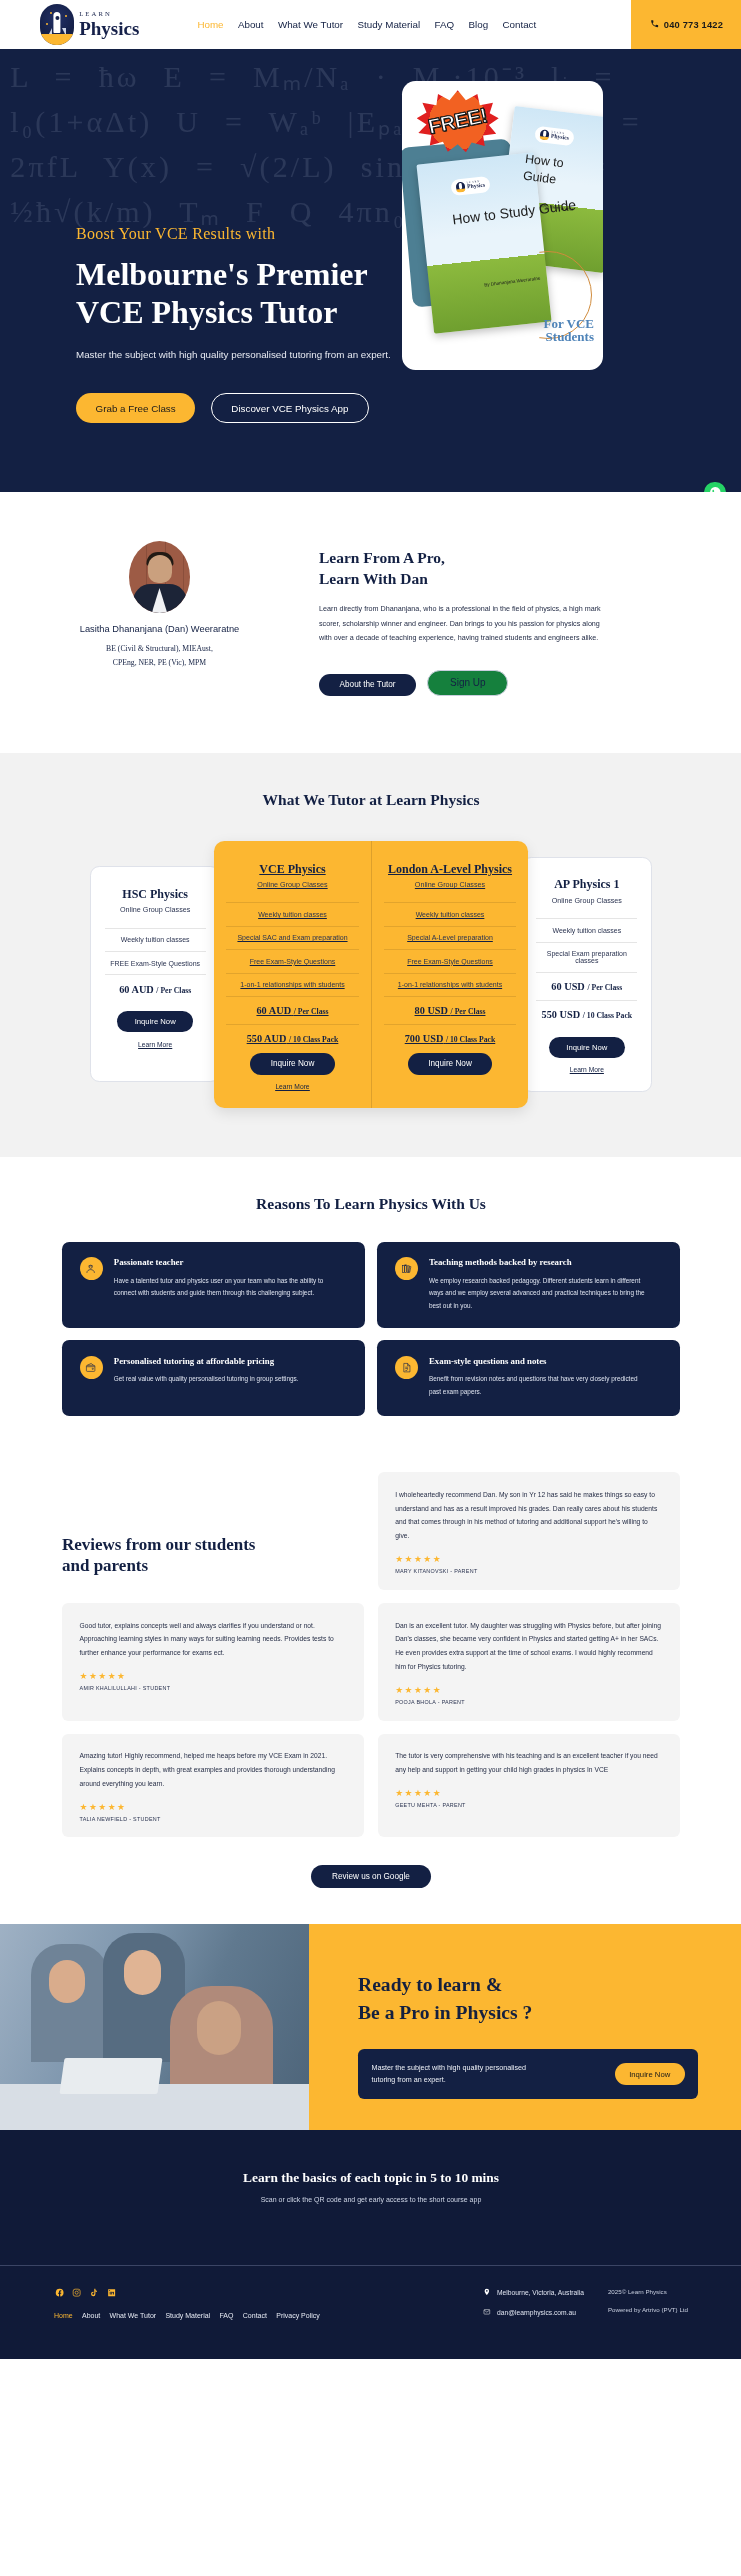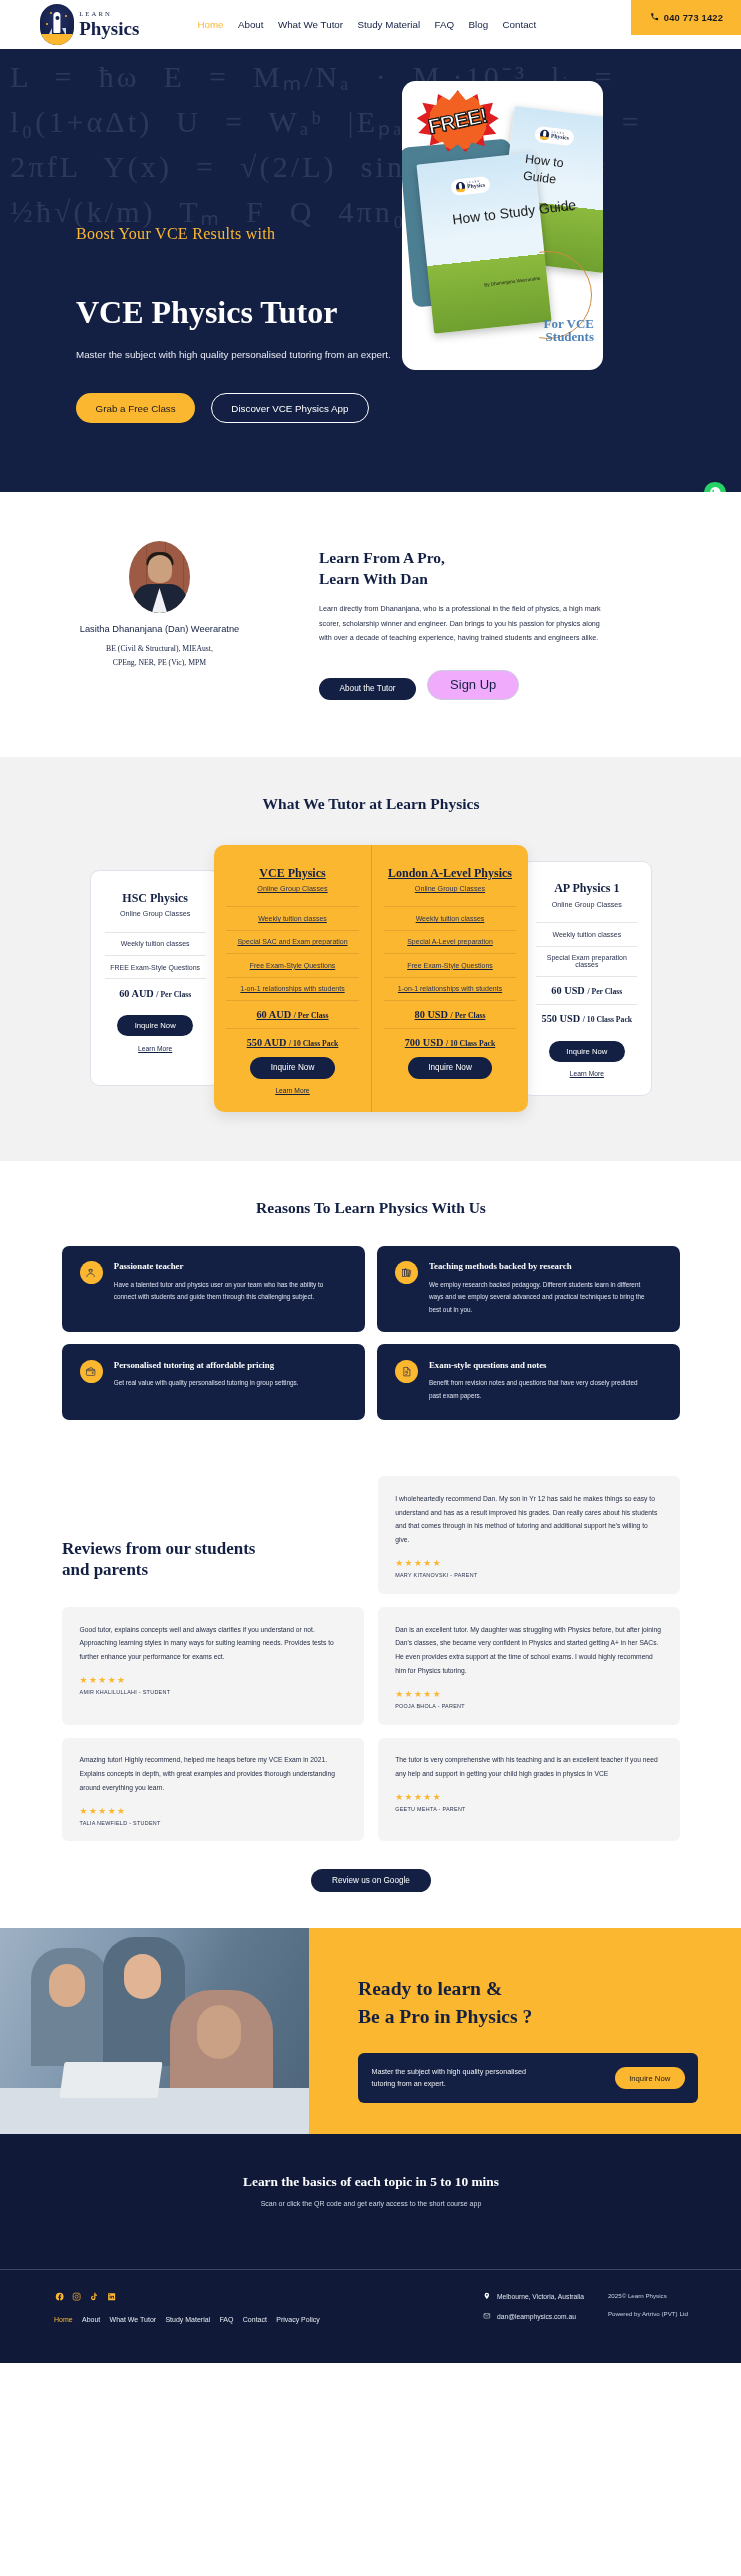--- a/index.html
+++ b/index.html
@@ -59,7 +59,7 @@
   .nav a.active{ color:var(--gold); }
 
   .phone-box{
-    position:absolute; right:0; top:0; height:35px; width:111px;
+    position:absolute; right:0; top:0; height:49px; width:111px;
     background:var(--gold); display:flex; align-items:center; justify-content:center; gap:4.6px;
   }
   .phone-box .num{ font-size:9.3px; color:#1a1a1a; font-weight:600; letter-spacing:0.2px;}

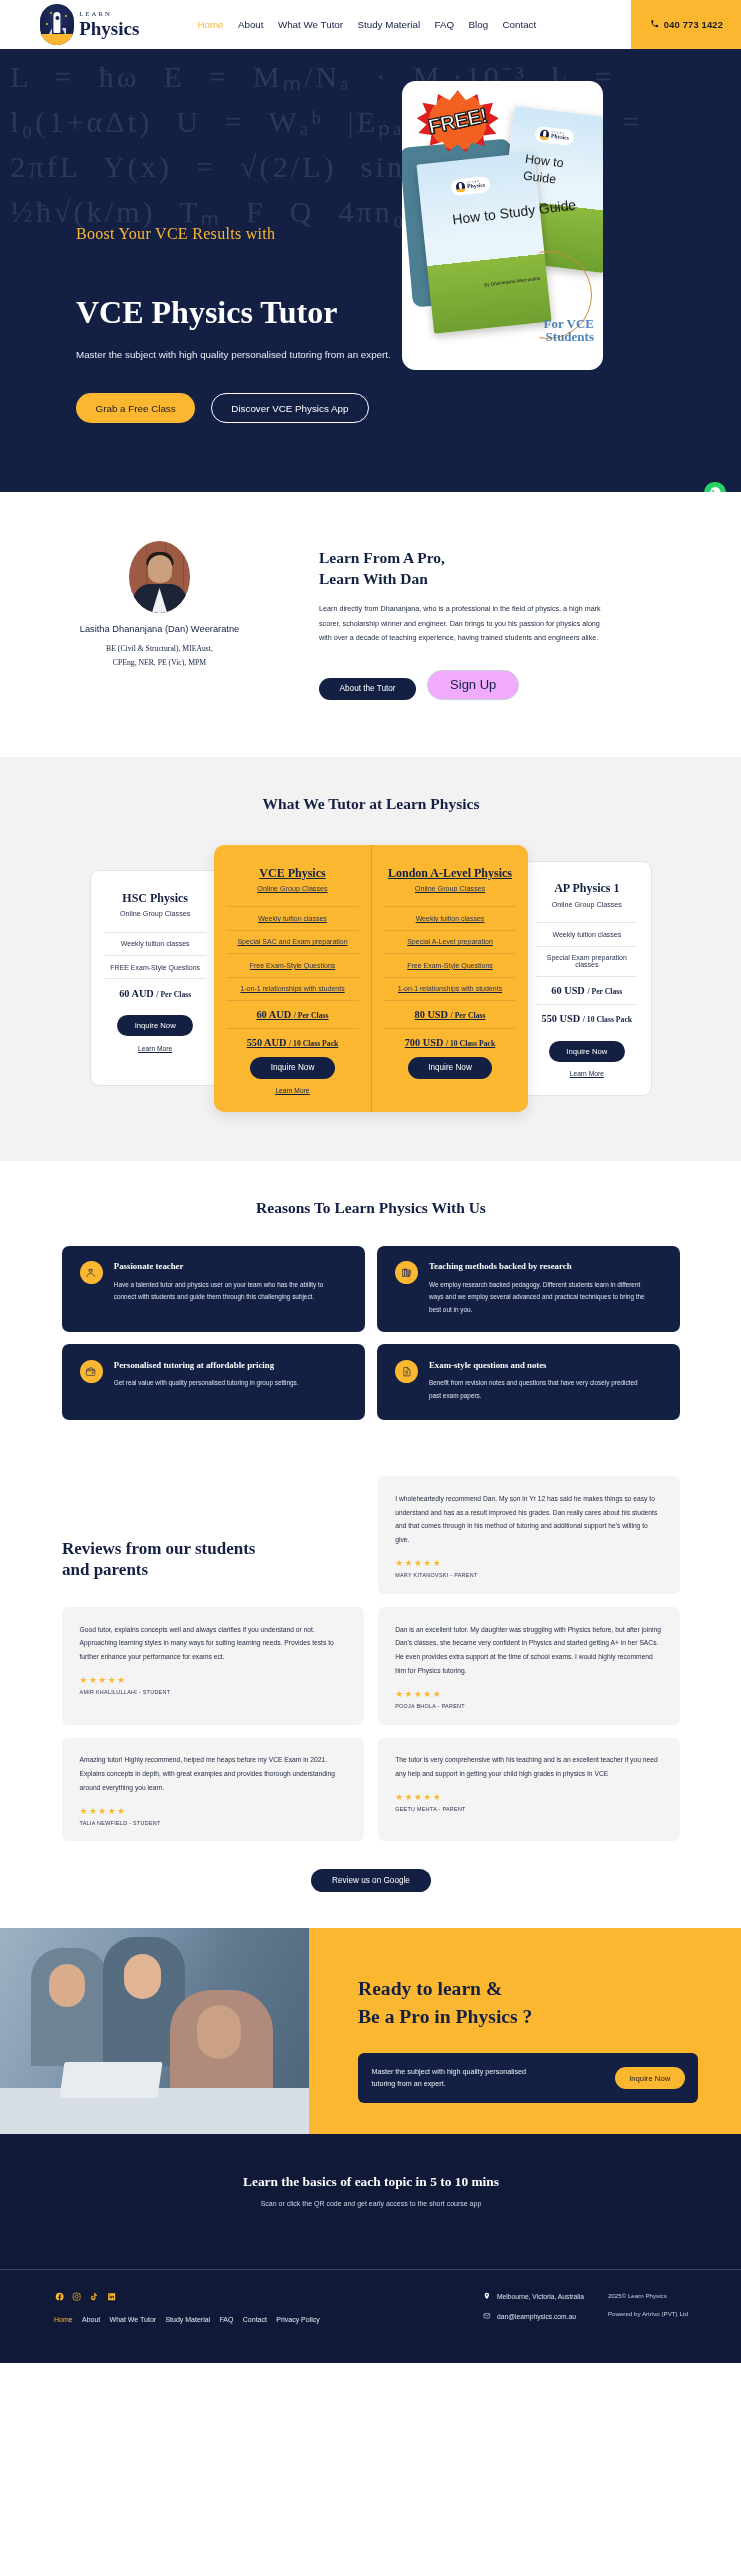--- a/index.html
+++ b/index.html
@@ -313,7 +313,7 @@
     <div class="hero-left">
       <div class="hero-kicker">Boost Your VCE Results with</div>
       <h1 class="hero-title">
-        <br>
+        <span>Melbourne's Premier</span><br>
         <span>VCE Physics Tutor</span>
       </h1>
       <p class="hero-sub">Master the subject with high quality personalised tutoring from an expert.</p>

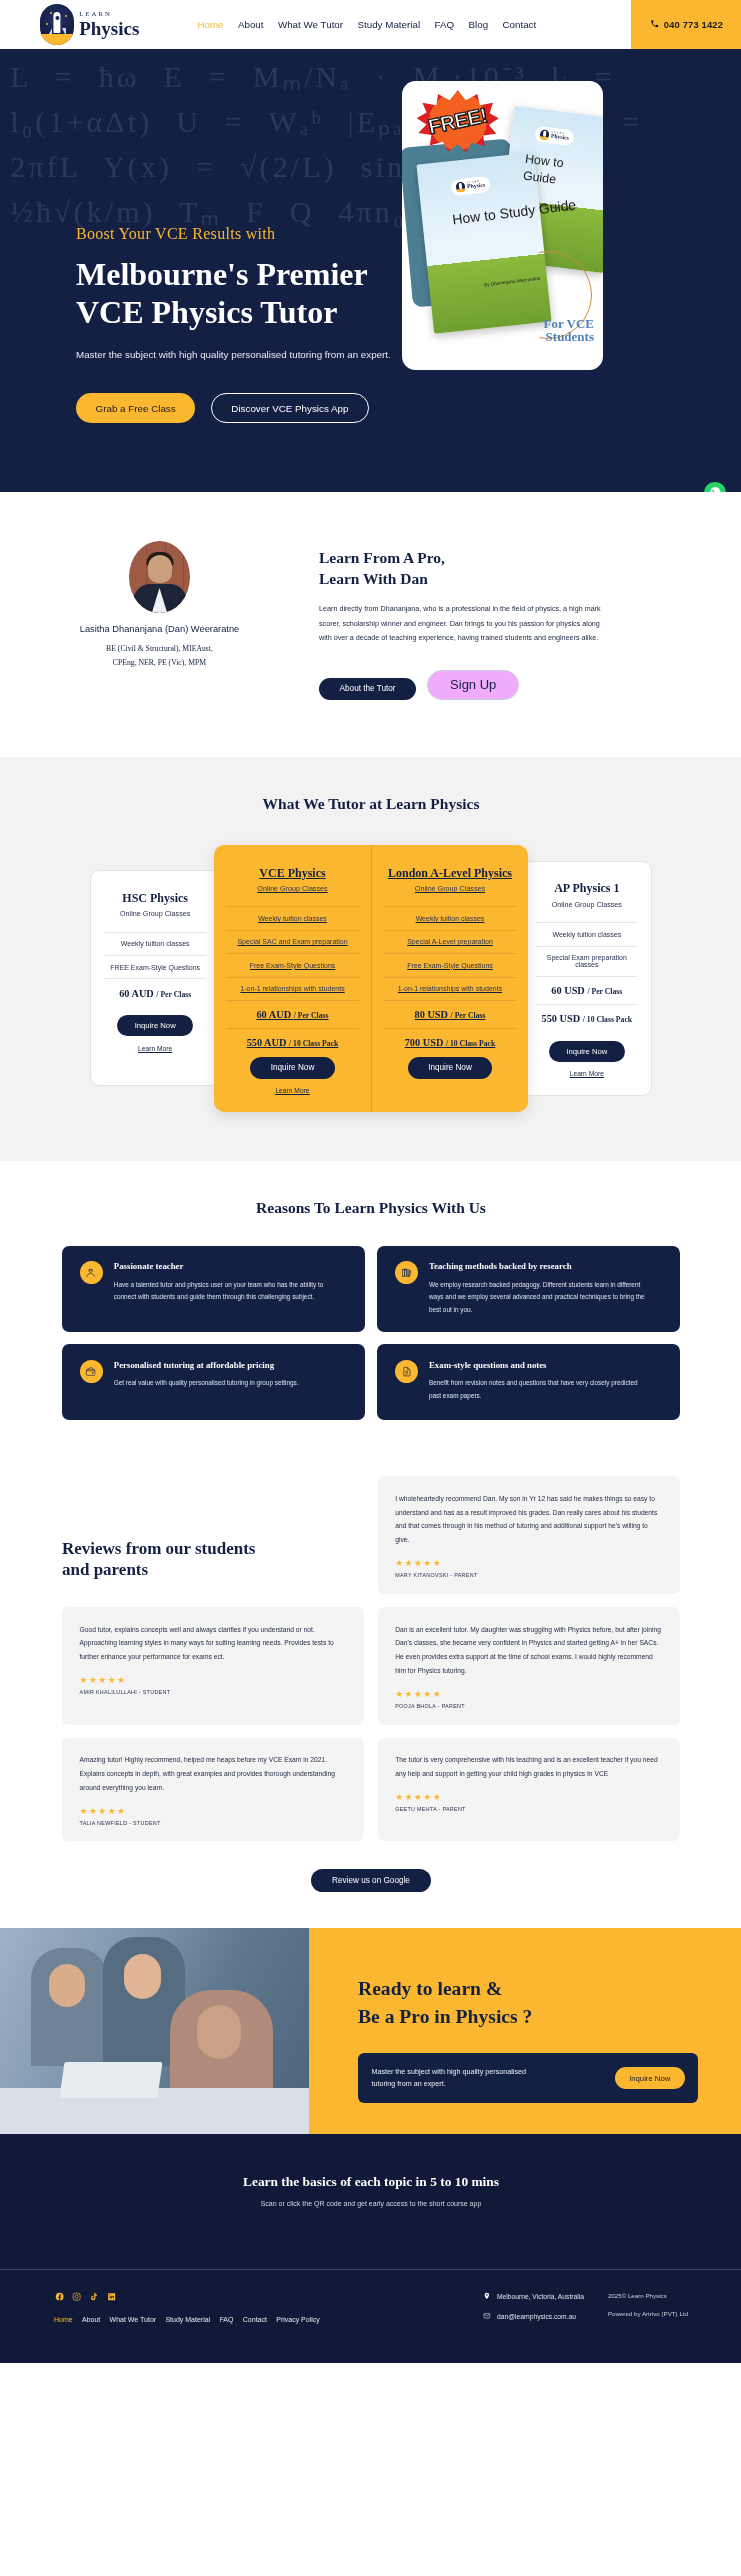--- a/index.html
+++ b/index.html
@@ -168,7 +168,7 @@
   .pro-body{ font-size:7.2px;line-height:2.0;color:#232c46;margin-top:12.4px; }
   .pro-btns{ display:flex;gap:11.3px;margin-top:24px;align-items:flex-end; }
   .btn-navy{ background:var(--navy);color:#fff;border-radius:15.5px;padding:6.7px 20.6px;font-size:8.2px;border:none;cursor:pointer;}
-  .btn-ghost{ background:#f0abfc;color:var(--navy);border:0.5px solid #c9cedd;border-radius:15.5px;padding:6.7px 21.6px;font-size:13px;cursor:pointer;}
+  .btn-ghost{ background:#15803d;color:var(--navy);border:0.5px solid #c9cedd;border-radius:15.5px;padding:6.7px 21.6px;font-size:10px;cursor:pointer;}
 
   
   .tutor{ background:var(--grey-bg); padding:38px 0 49px; }

